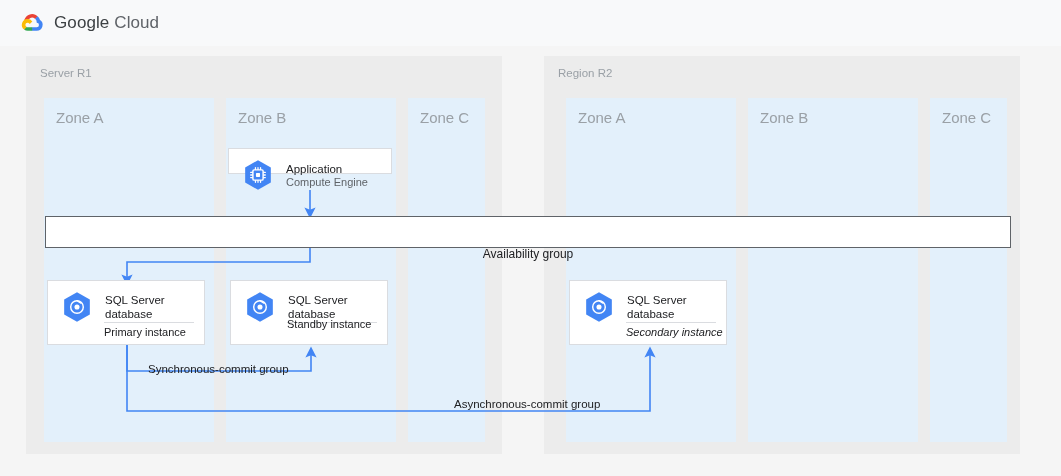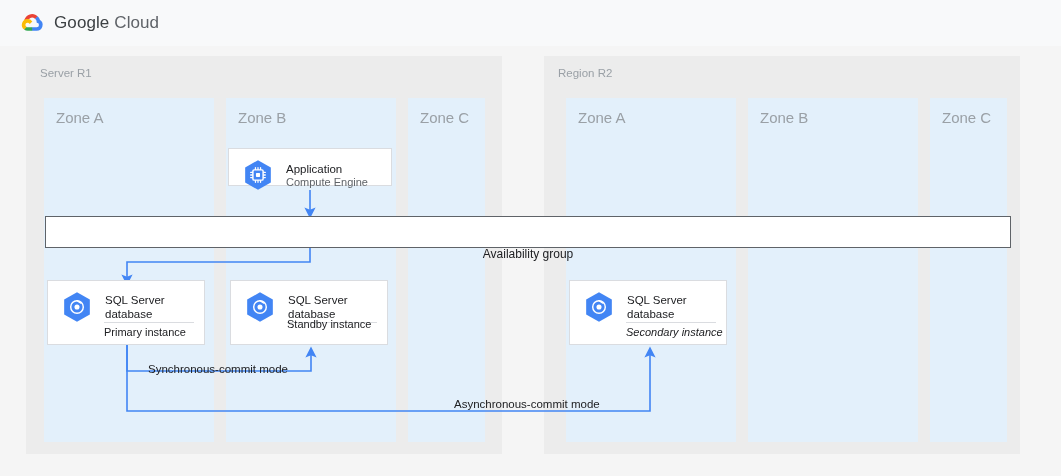--- a/index.html
+++ b/index.html
@@ -212,7 +212,7 @@
     </g>
   </svg>
 
-  <div class="card" style="left:228px; top:148px; width:164px; height:38px;">
+  <div class="card" style="left:228px; top:148px; width:164px; height:26px;">
     <div class="card-top">
       <svg class="card-icon" viewBox="0 0 40 40">
         <path d="M20 2.6 L35.1 11.3 L35.1 28.7 L20 37.4 L4.9 28.7 L4.9 11.3 Z" fill="#4285f4"></path>

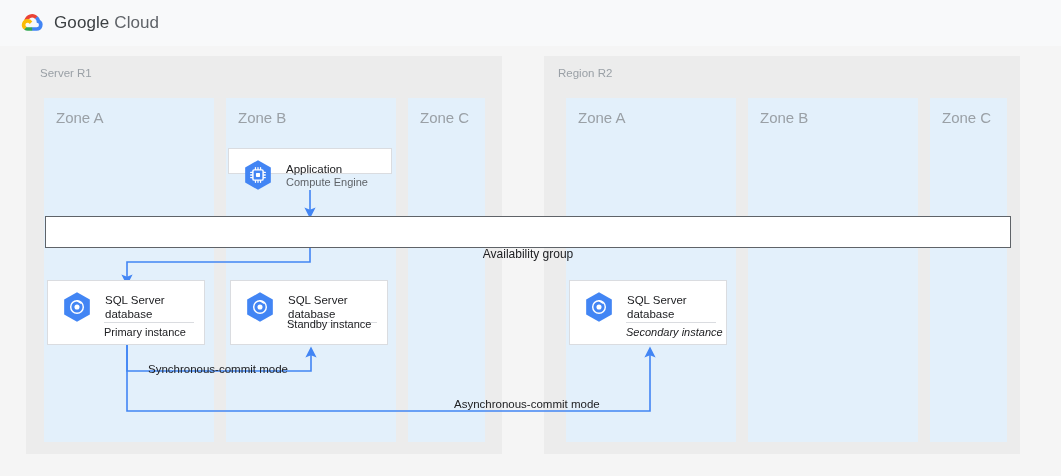--- a/index.html
+++ b/index.html
@@ -295,7 +295,7 @@
     <div class="card-footer" style="top:45px;font-style:italic;">Secondary instance</div>
   </div>
 
-  <div class="edge-label" style="left:148px; top:363px;">Synchronous-commit mode</div>
+  <div class="edge-label" style="left:148px; top:363px;">Synchronous-commit group</div>
 
   <div class="edge-label" style="left:454px; top:398px;">Asynchronous-commit mode</div>
 

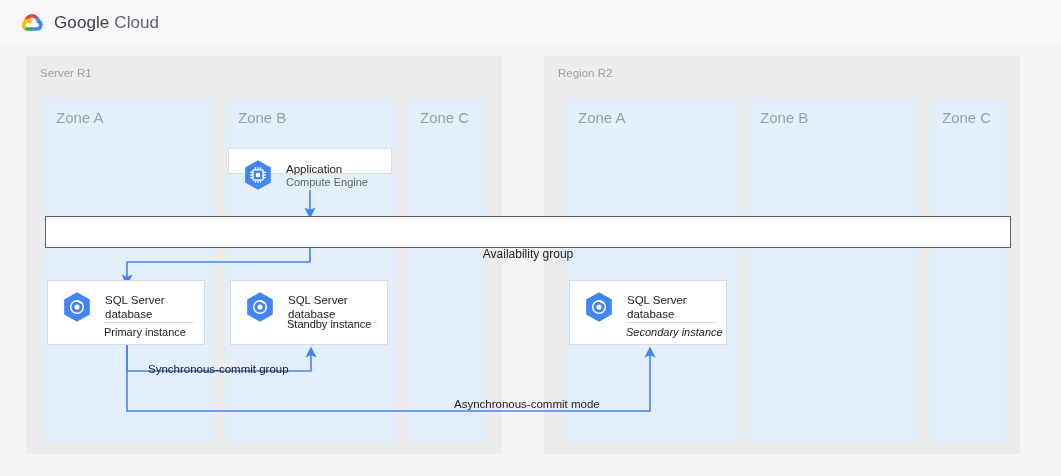--- a/index.html
+++ b/index.html
@@ -297,7 +297,7 @@
 
   <div class="edge-label" style="left:148px; top:363px;">Synchronous-commit group</div>
 
-  <div class="edge-label" style="left:454px; top:398px;">Asynchronous-commit mode</div>
+  <div class="edge-label" style="left:454px; top:398px;">Asynchronous-commit group</div>
 
 </div>
 

